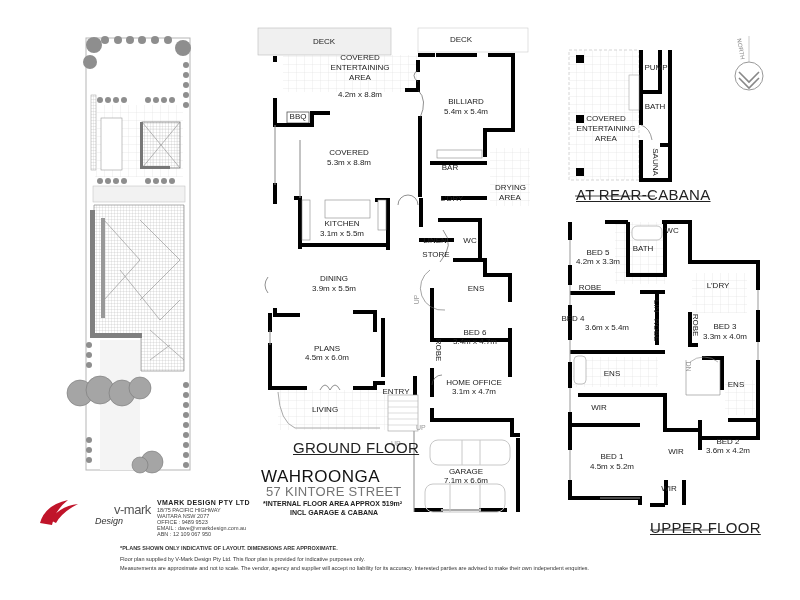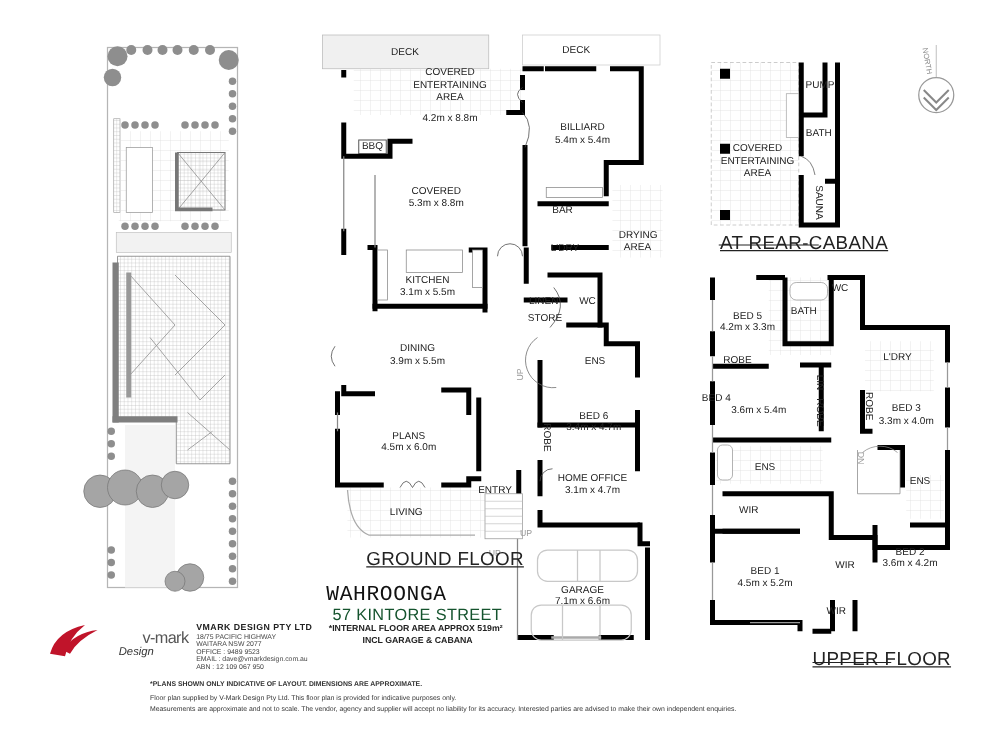--- a/index.html
+++ b/index.html
@@ -9,7 +9,7 @@
   .vlbl{position:absolute;font-size:8px;color:#222;white-space:nowrap;transform:translate(-50%,-50%) rotate(90deg);}
   .floor-title{position:absolute;font-size:15px;text-decoration:underline;color:#222;white-space:nowrap;letter-spacing:0.3px;}
   .up{position:absolute;font-size:7px;color:#999;}
-  #suburb{position:absolute;left:261px;top:467px;font-size:17px;color:#111;letter-spacing:0.5px;font-family:Liberation Mono, monospace;}
+  #suburb{position:absolute;left:261px;top:467px;font-size:17px;color:#111;letter-spacing:0.5px;}
   #street{position:absolute;left:266px;top:484px;font-size:13px;color:#14532d;letter-spacing:0.3px;}
   #area1{position:absolute;left:263px;top:500px;font-size:7px;font-weight:bold;color:#222;}
   #area2{position:absolute;left:290px;top:509px;font-size:7px;font-weight:bold;color:#222;}

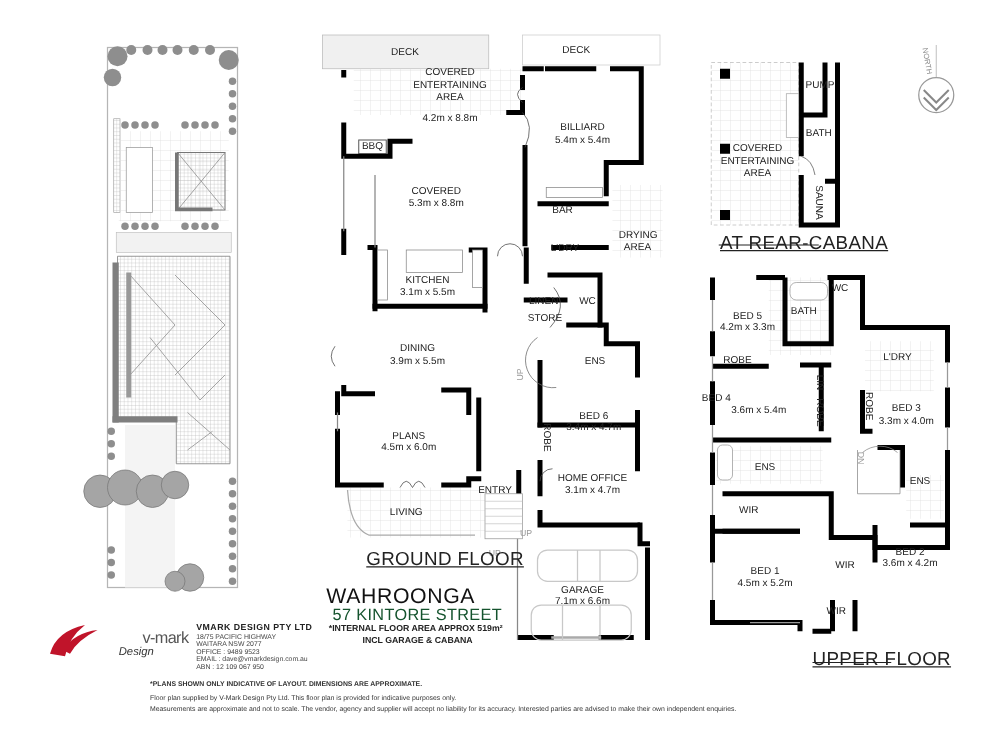--- a/index.html
+++ b/index.html
@@ -10,7 +10,7 @@
   .floor-title{position:absolute;font-size:15px;text-decoration:underline;color:#222;white-space:nowrap;letter-spacing:0.3px;}
   .up{position:absolute;font-size:7px;color:#999;}
   #suburb{position:absolute;left:261px;top:467px;font-size:17px;color:#111;letter-spacing:0.5px;}
-  #street{position:absolute;left:266px;top:484px;font-size:13px;color:#14532d;letter-spacing:0.3px;}
+  #street{position:absolute;left:266px;top:484px;font-size:13px;color:#737373;letter-spacing:0.3px;}
   #area1{position:absolute;left:263px;top:500px;font-size:7px;font-weight:bold;color:#222;}
   #area2{position:absolute;left:290px;top:509px;font-size:7px;font-weight:bold;color:#222;}
   .co{position:absolute;left:157px;font-size:5.5px;color:#444;line-height:7px;}

